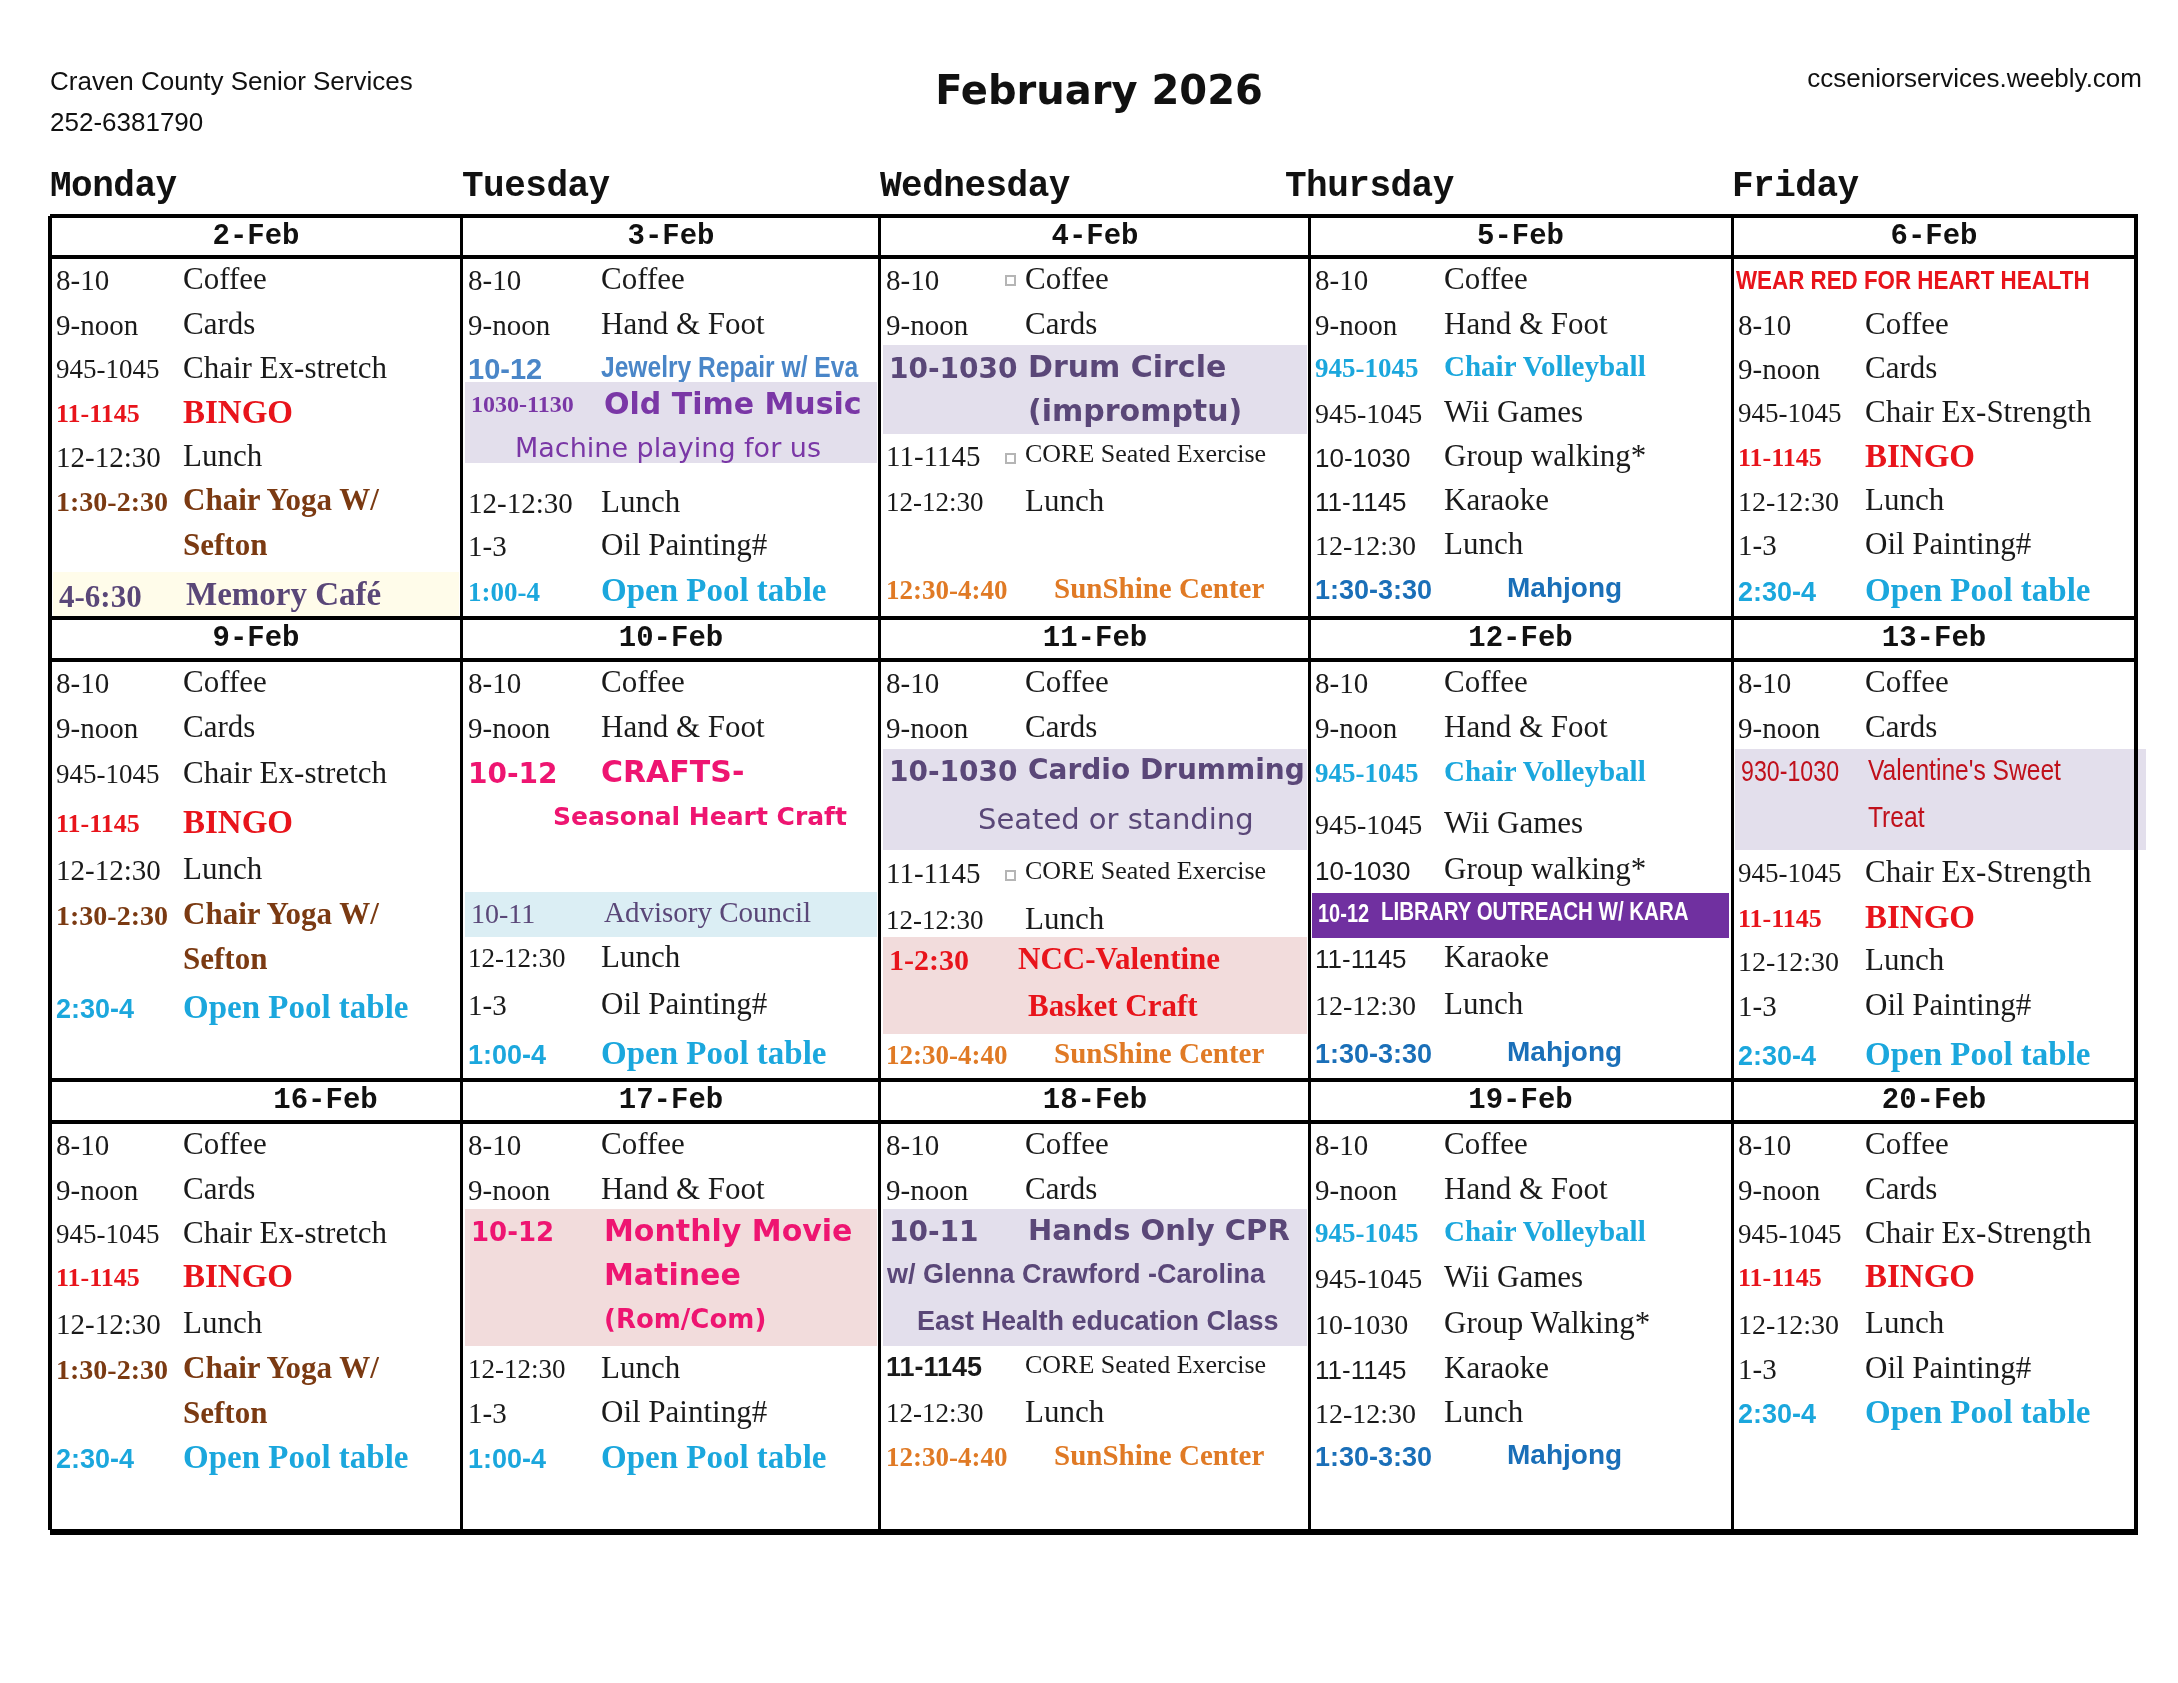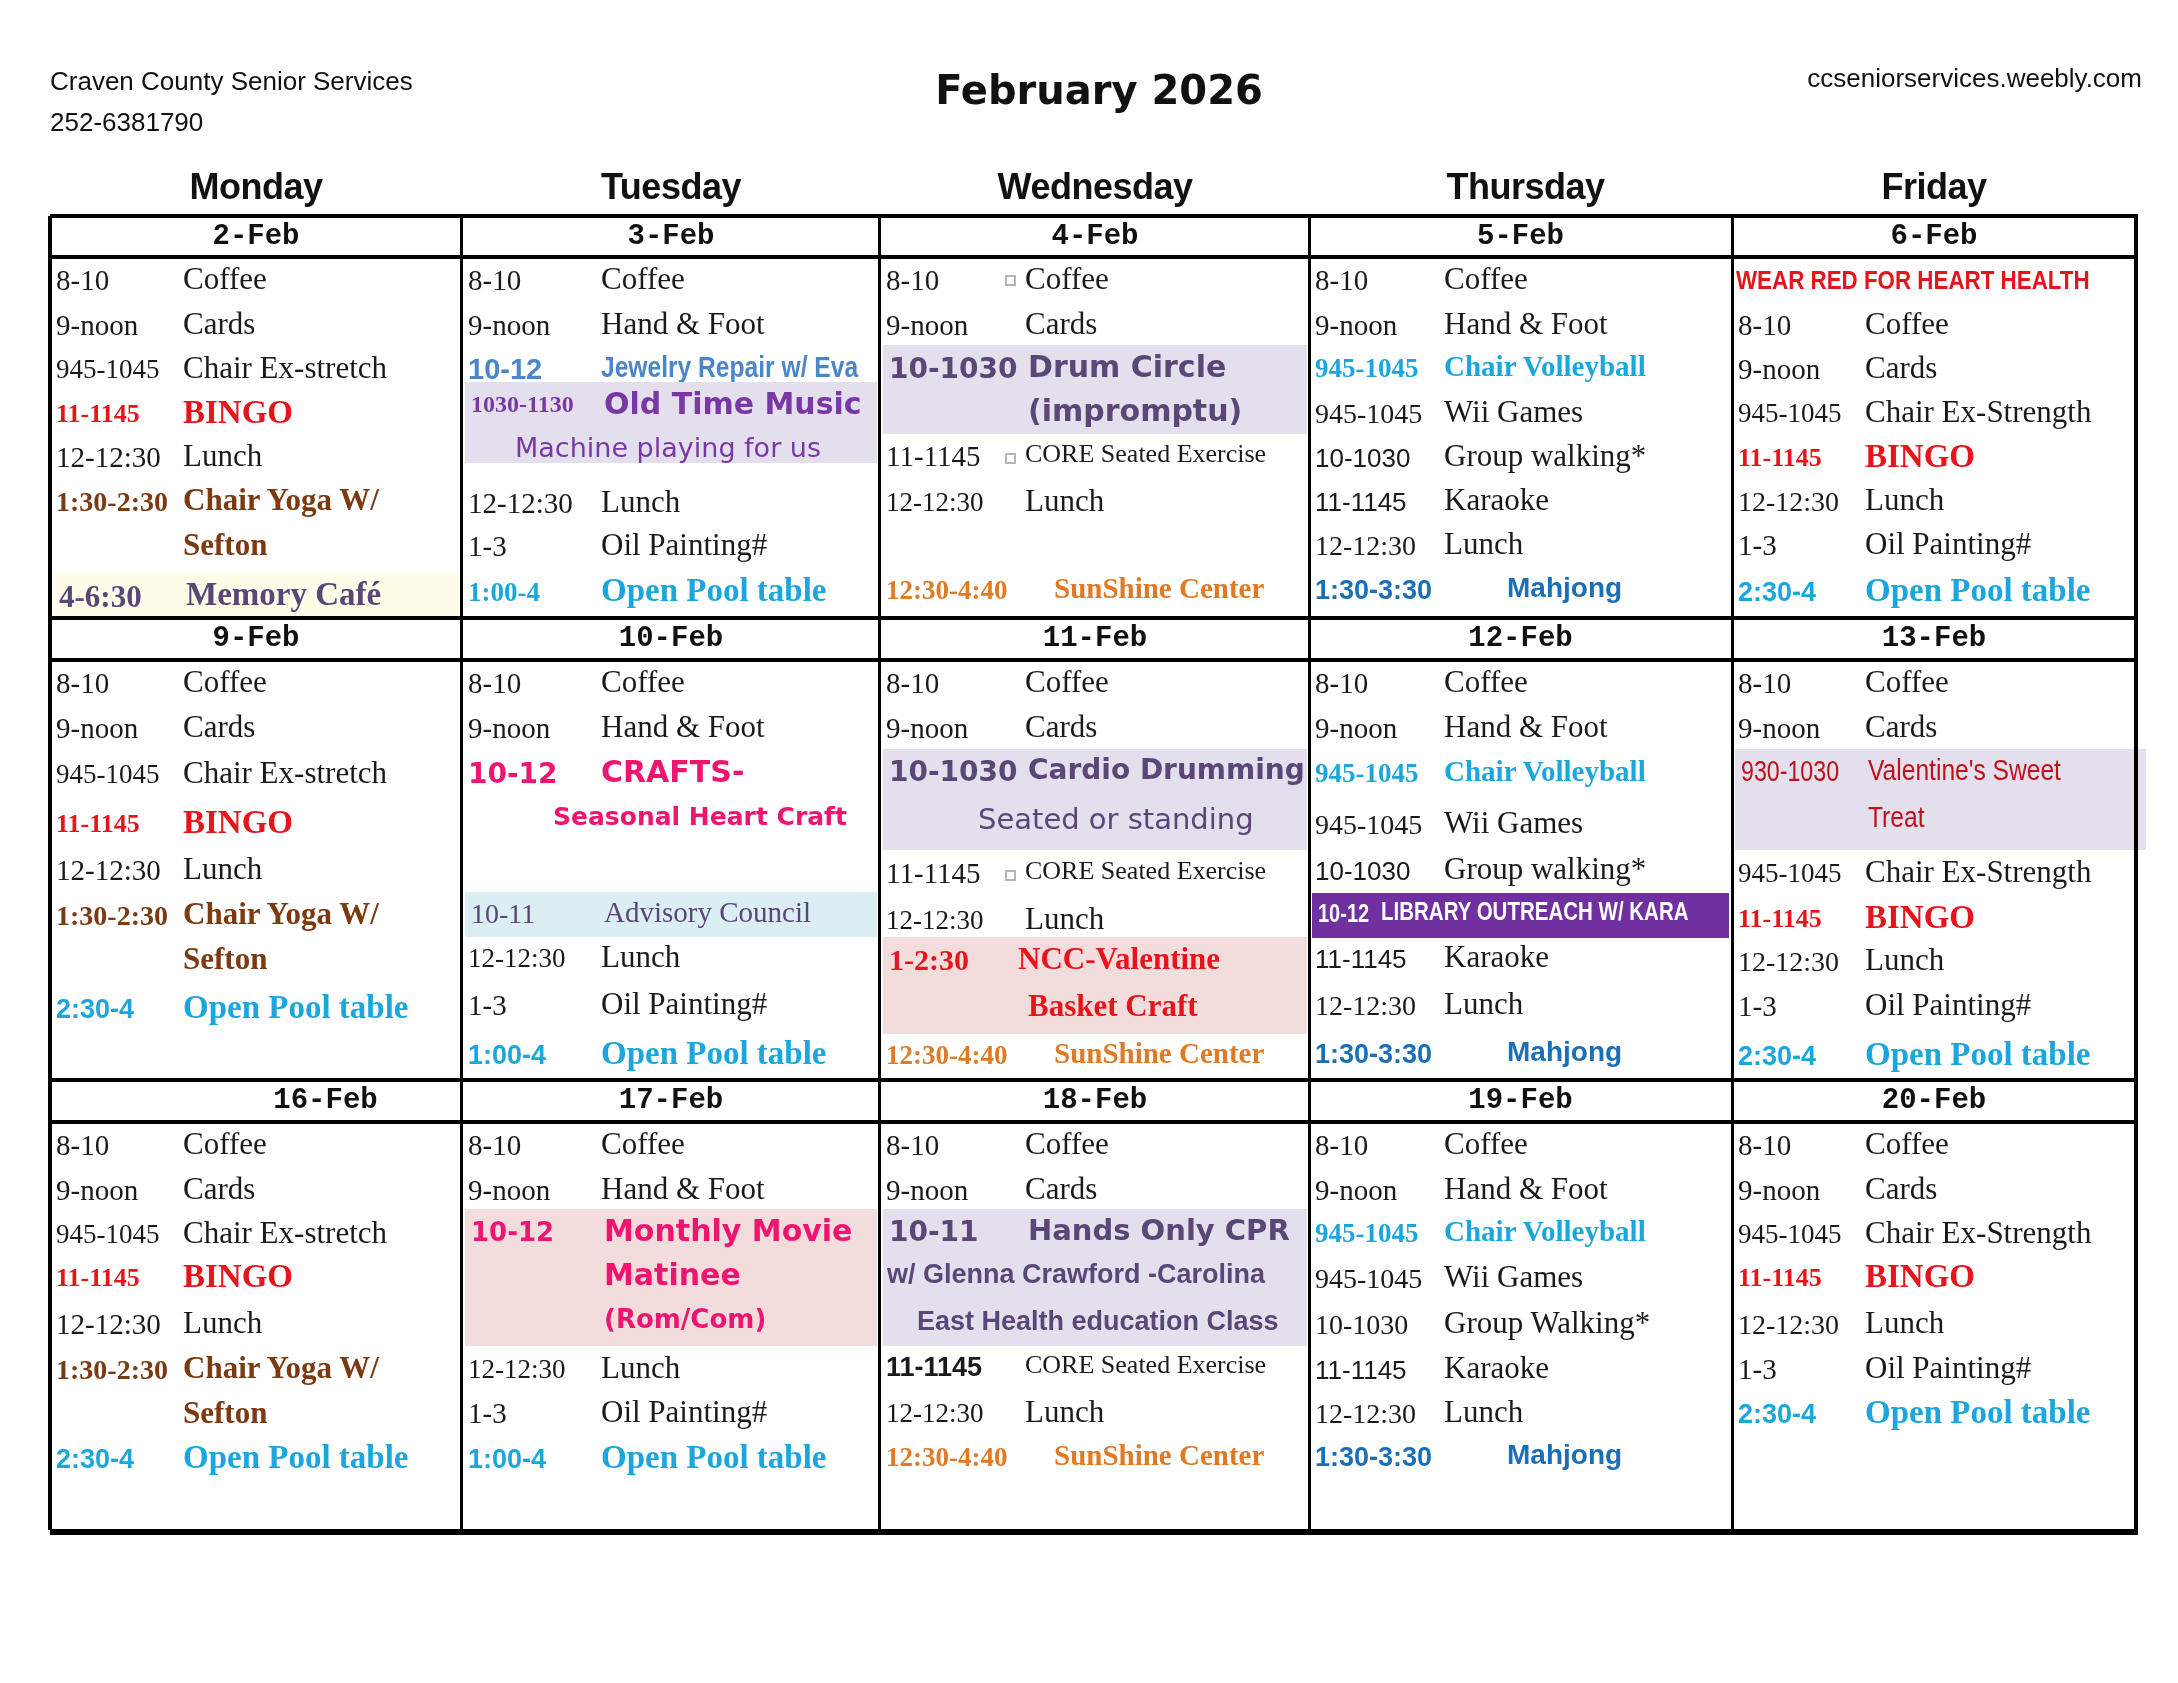--- a/index.html
+++ b/index.html
@@ -9,7 +9,7 @@
   .hdr-title span { position: relative; left: 10px; }
   .hdr-right { position: absolute; right: 36px; top: 63px; font-family: "Liberation Sans", sans-serif; font-size: 26px; color: #111; }
   .daynames { position: absolute; top: 166px; left: 50px; width: 2086px; height: 46px; }
-  .dayname { position: absolute; top: 0; text-align: center; font-family: Liberation Sans, sans-serif; font-weight: bold; font-size: 36px; letter-spacing: -0.5px; }
+  .dayname { position: absolute; top: 0; text-align: left; font-family: Liberation Mono, monospace; font-weight: bold; font-size: 36px; letter-spacing: -0.5px; }
   .grid { position: absolute; left: 50px; top: 216px; width: 2086px; height: 1315px; }
   .cell { position: absolute; box-sizing: border-box; }
   .dateh { position: absolute; box-sizing: border-box; text-align: center; font-family: Liberation Mono, monospace; font-weight: bold; font-size: 29px; line-height: 40px; }

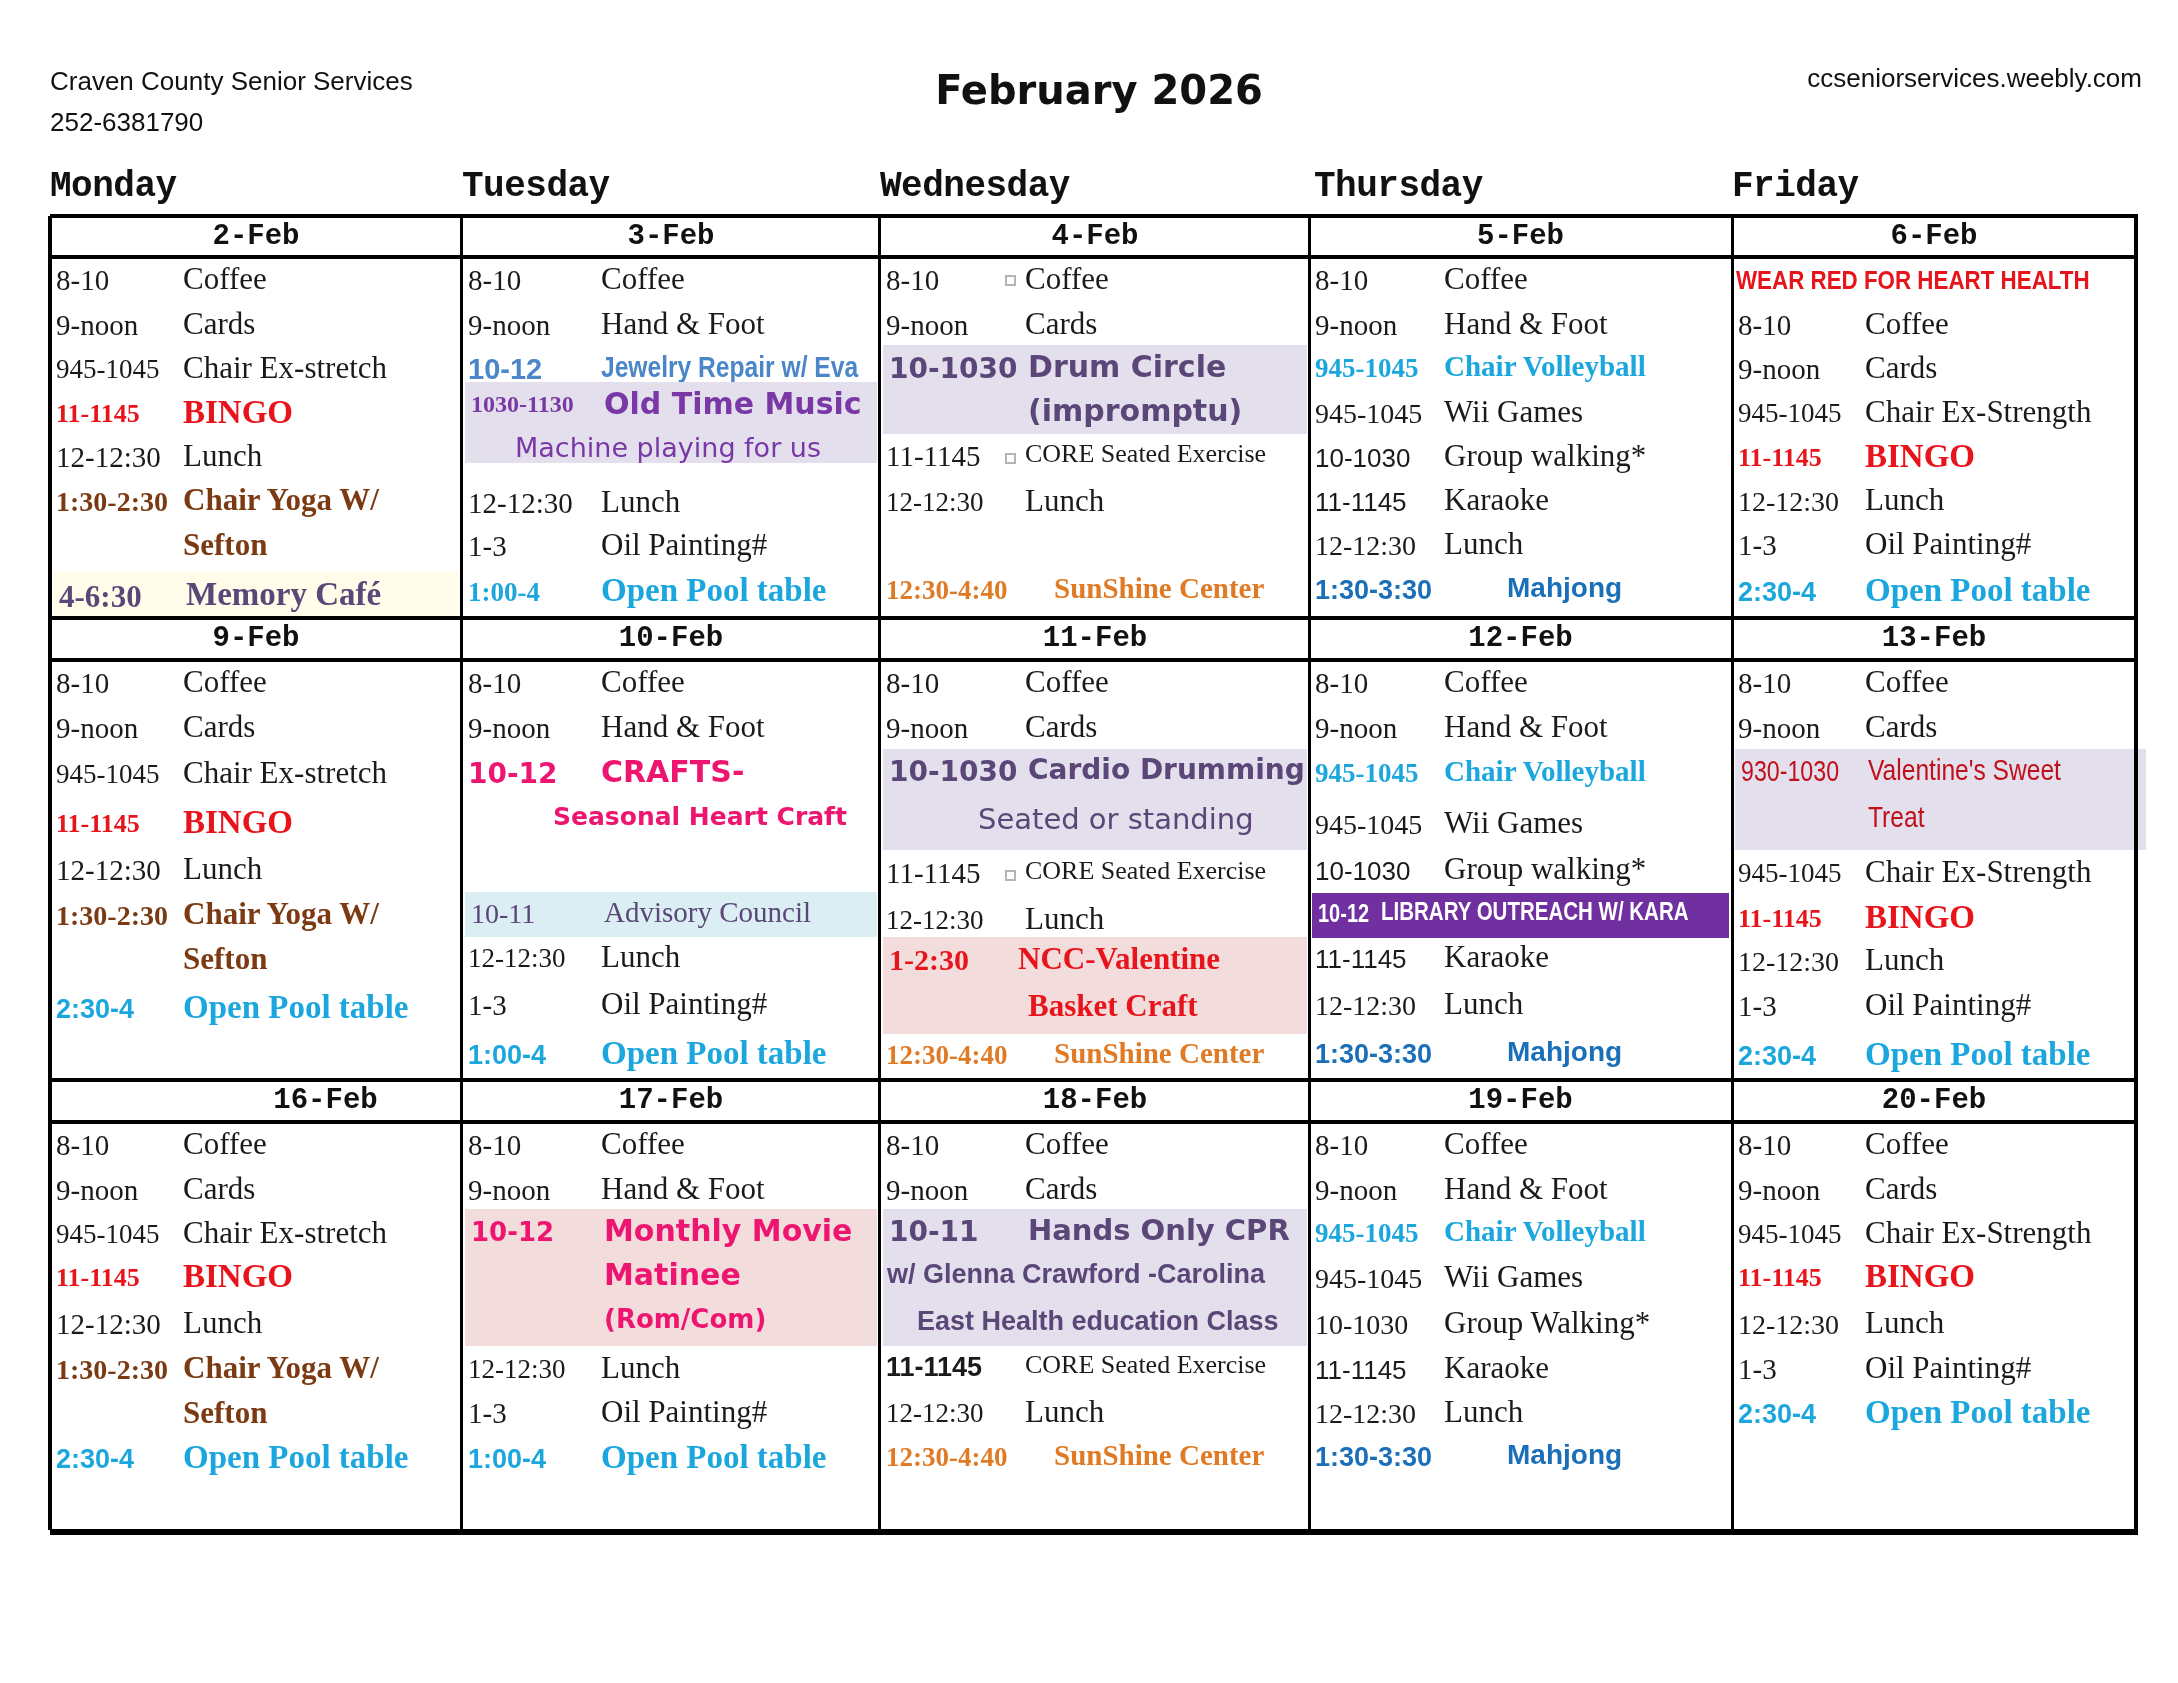--- a/index.html
+++ b/index.html
@@ -39,7 +39,7 @@
     <div class="dayname" style="left: 0px; width: 412px;">Monday</div>
     <div class="dayname" style="left: 412px; width: 418px;">Tuesday</div>
     <div class="dayname" style="left: 830px; width: 430px;">Wednesday</div>
-    <div class="dayname" style="left: 1264px; width: 423px;">Thursday</div>
+    <div class="dayname" style="left: 1235px; width: 423px;">Thursday</div>
     <div class="dayname" style="left: 1682px; width: 404px;">Friday</div>
   </div>
 <div class="grid" id="grid">

